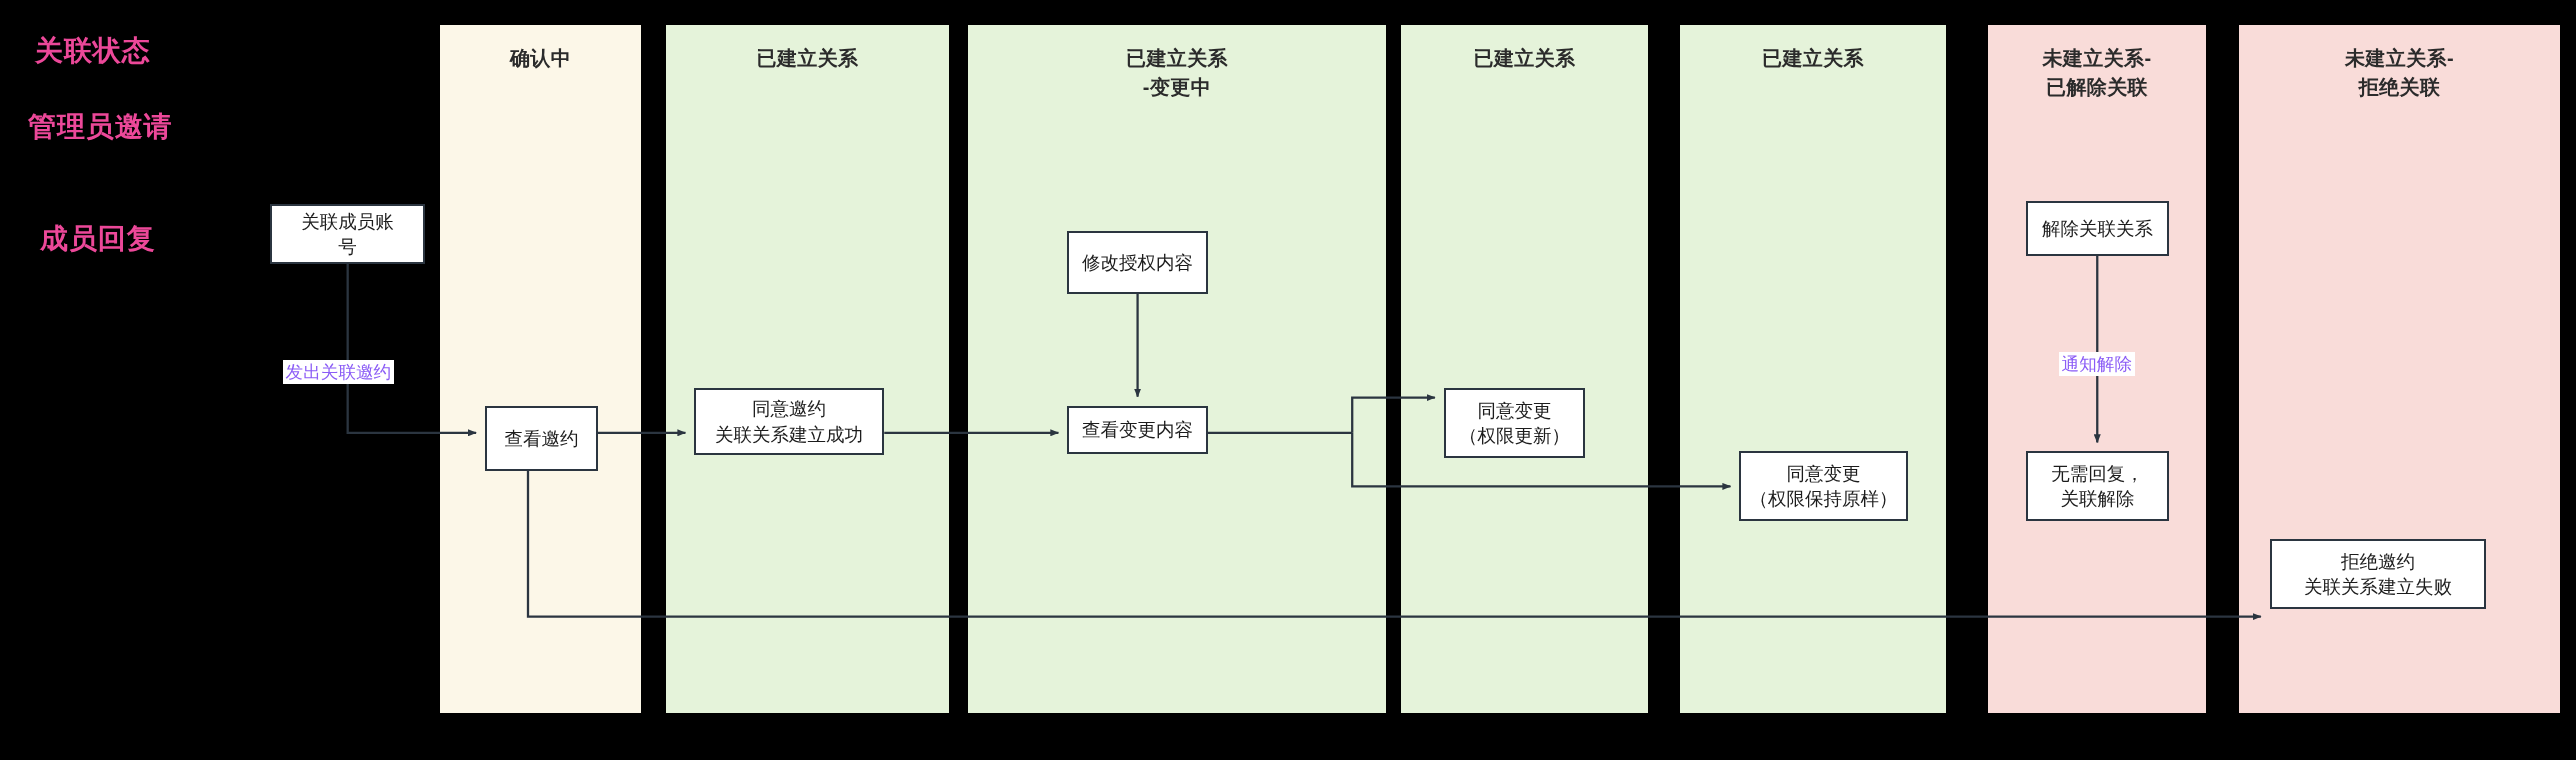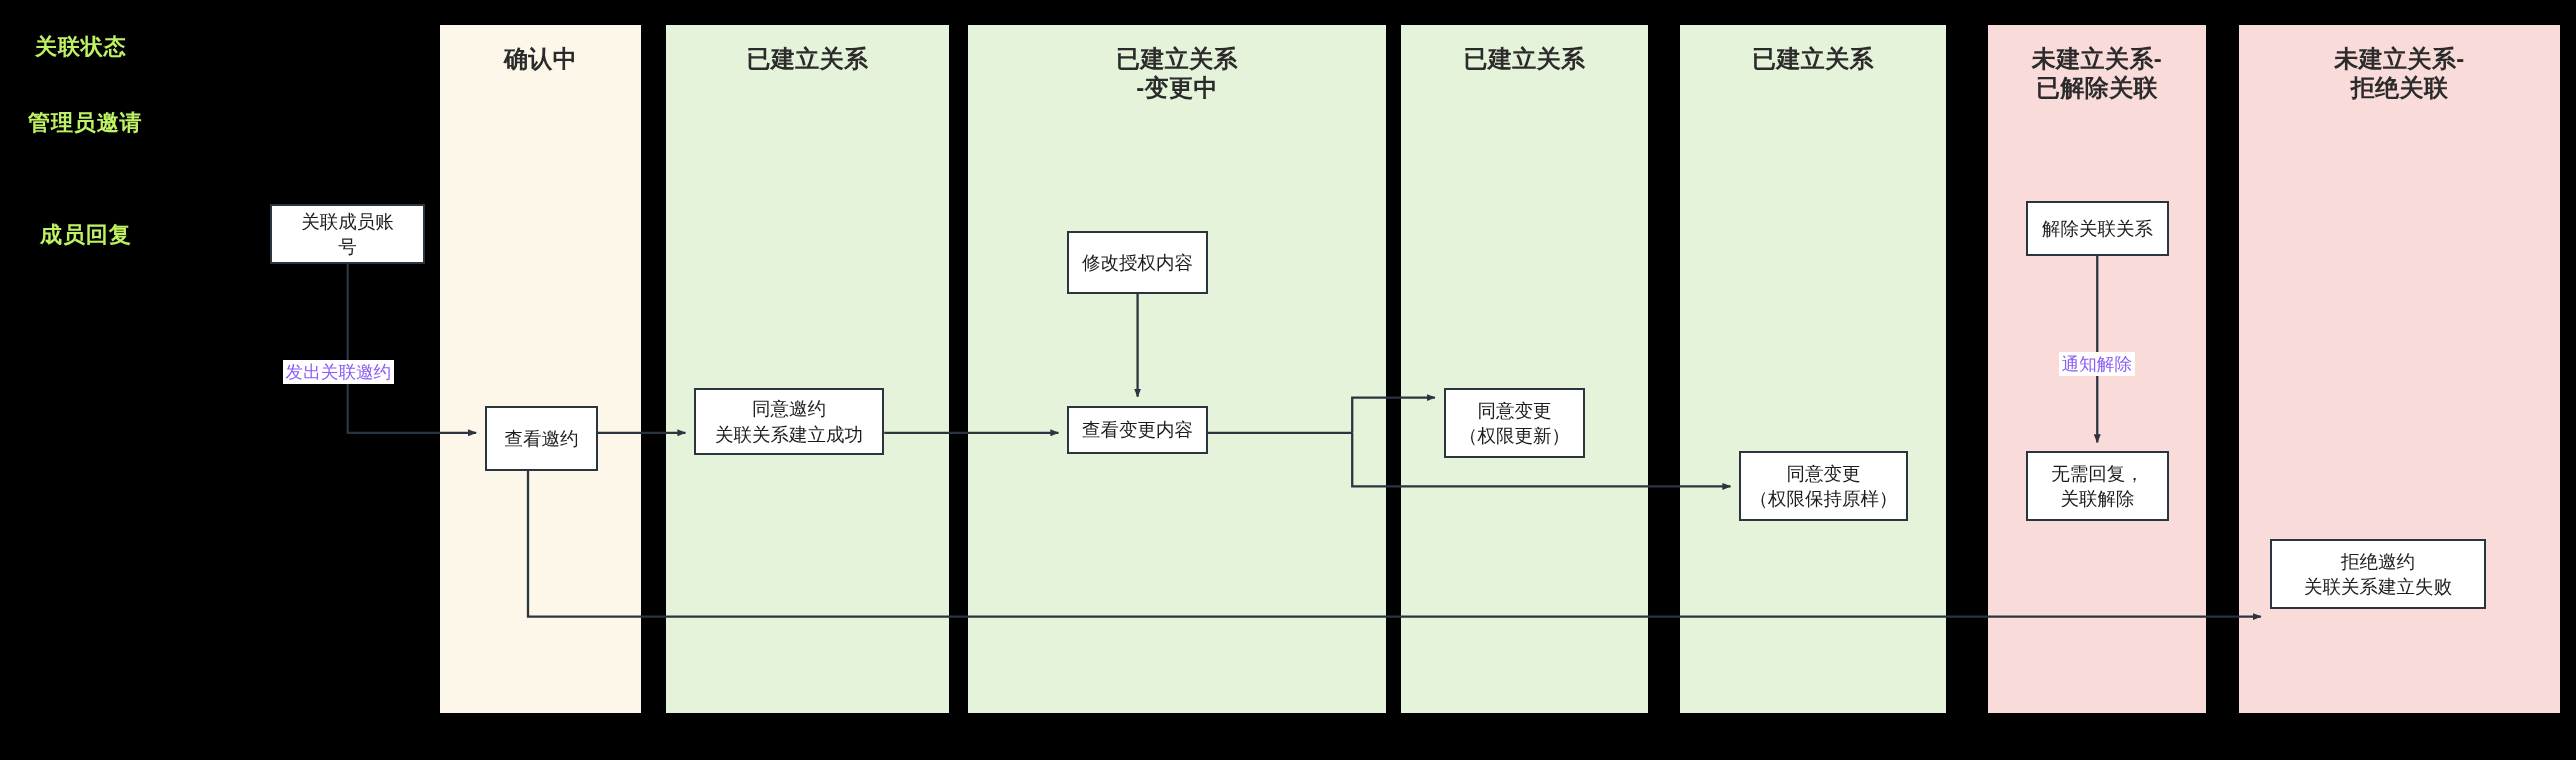--- a/index.html
+++ b/index.html
@@ -29,8 +29,8 @@
   
   .row-label{
     position:absolute;
-    font-size:22px;font-weight:bold;
-    color:#bef264;
+    font-size:28px;font-weight:bold;
+    color:#ec4899;
     letter-spacing:0.9px;
     white-space:nowrap;
   }

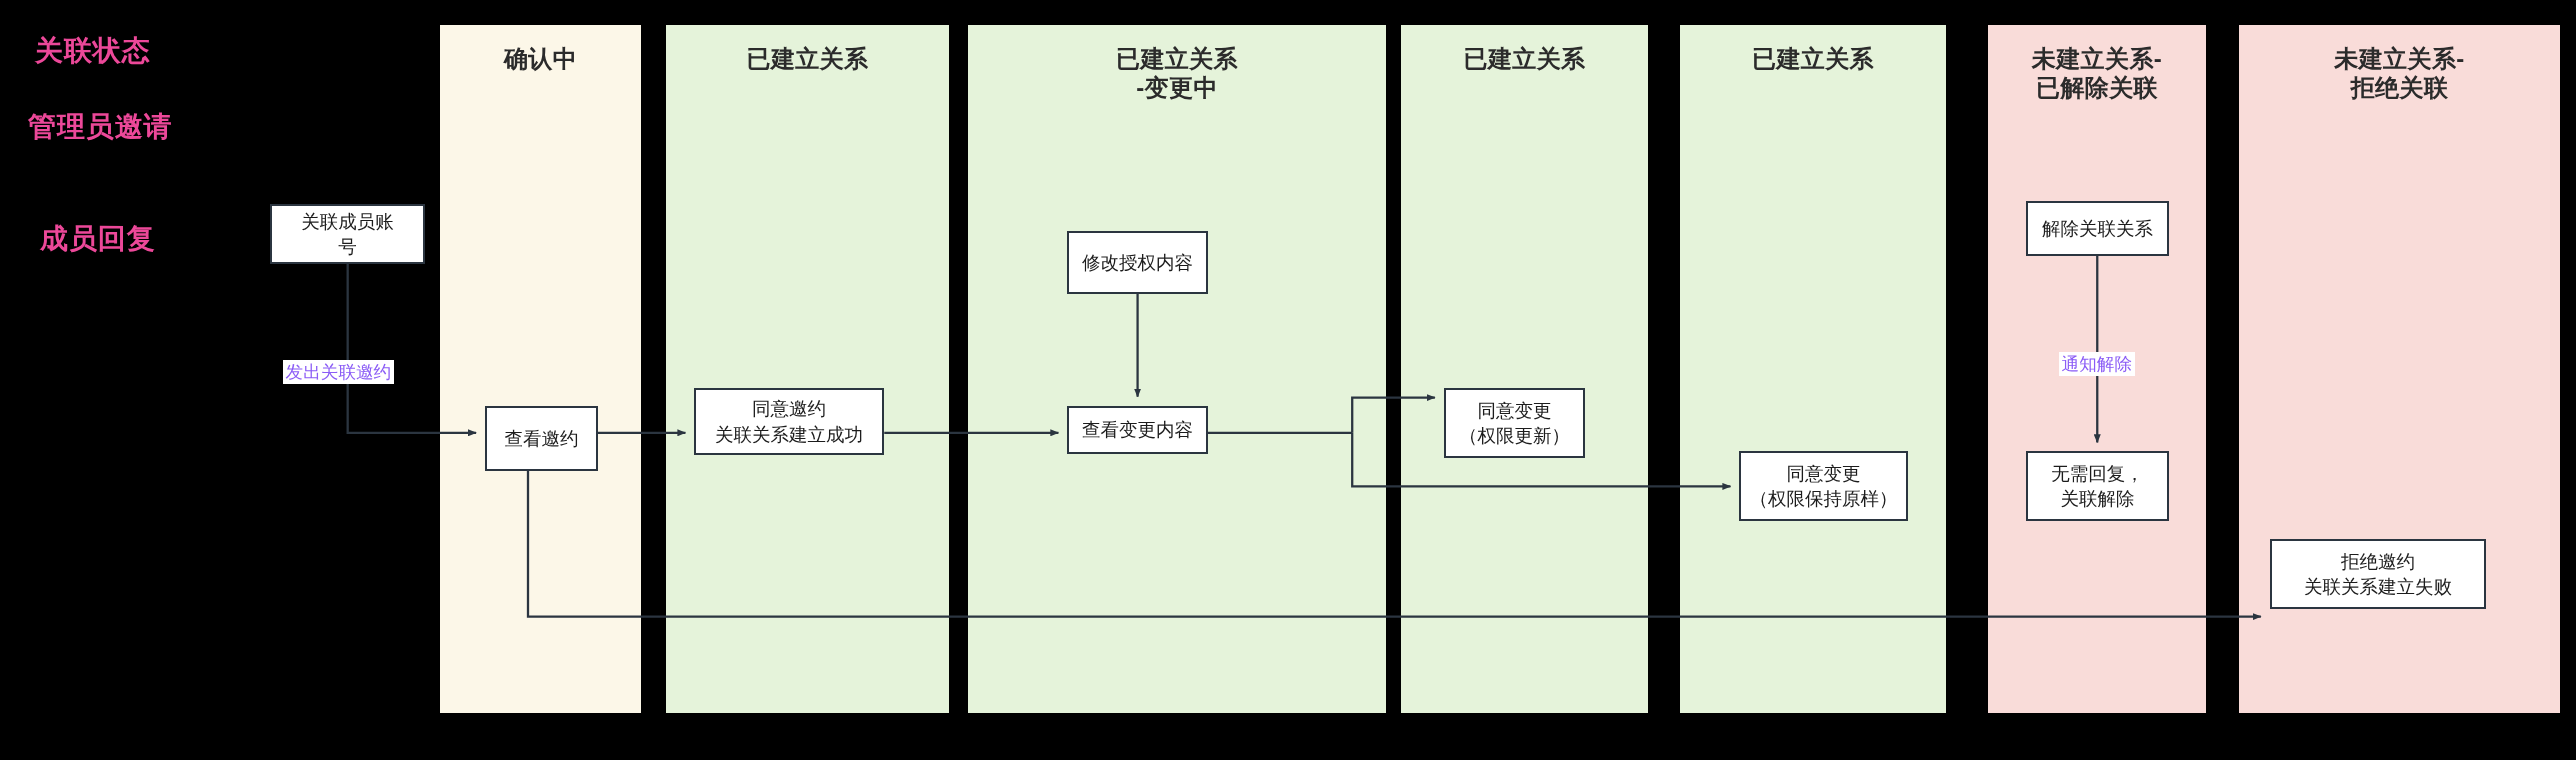--- a/index.html
+++ b/index.html
@@ -19,7 +19,7 @@
   .lane .lane-title{
     position:absolute;left:0;right:0;top:19.4px;
     text-align:center;
-    font-size:24px;font-weight:bold;
+    font-size:20px;font-weight:bold;
     color:#2b2b2b;
     line-height:29px;
     white-space:pre-line;

